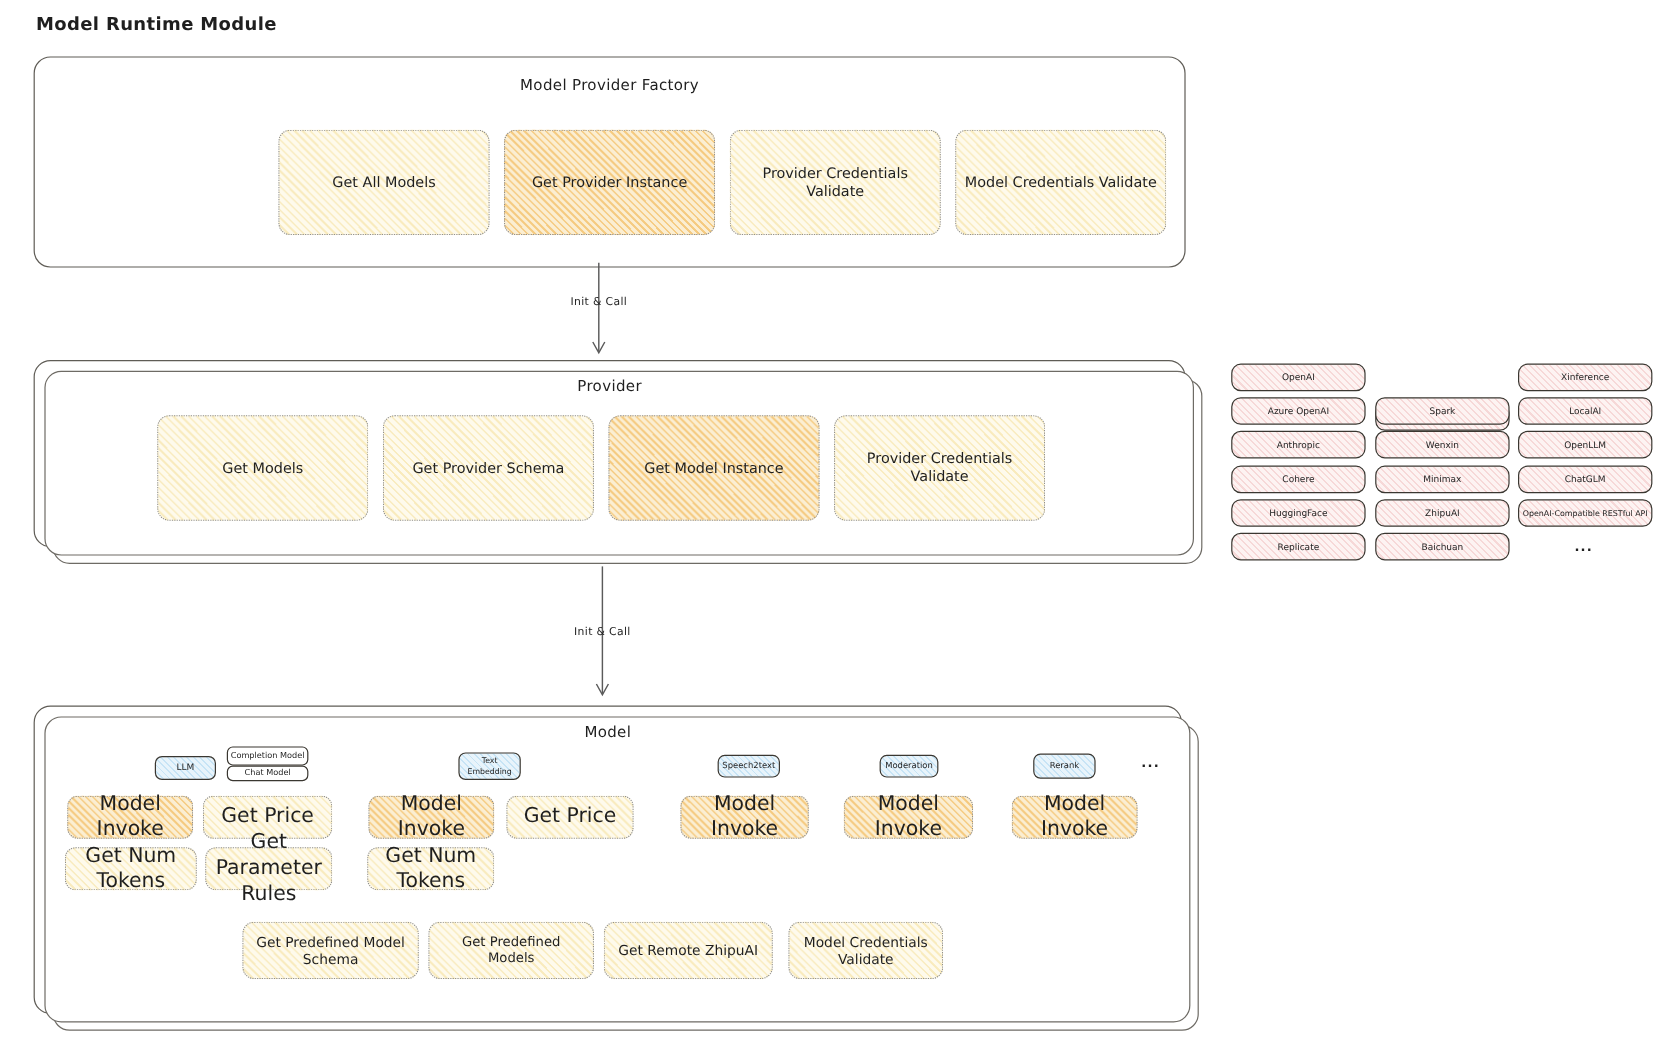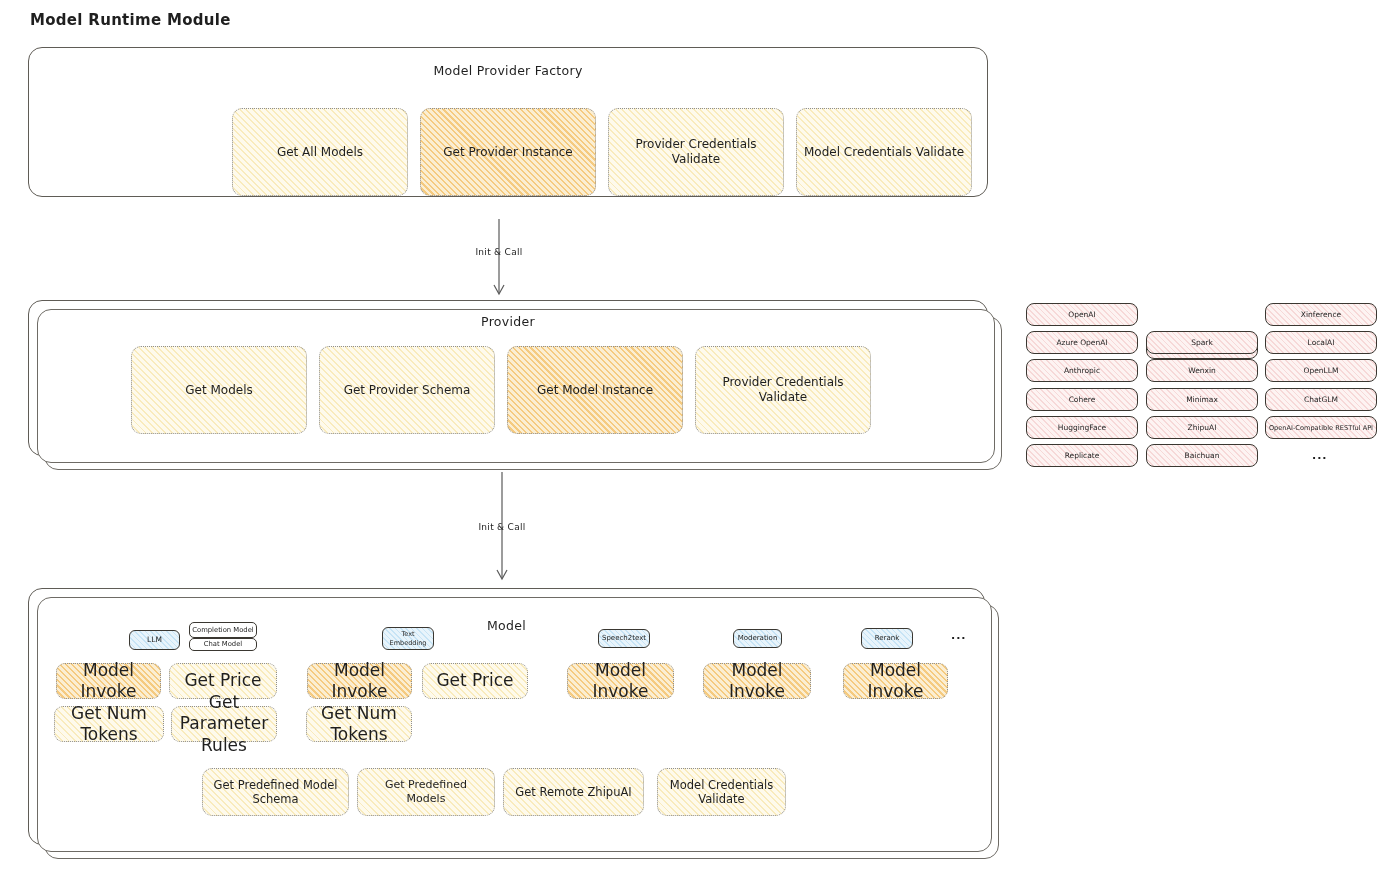--- a/index.html
+++ b/index.html
@@ -132,7 +132,7 @@
 
   <div class="abs main-title" style="left:30px; top:11px;">Model Runtime Module</div>
 
-  <div class="panel" style="left:28px; top:47px; width:960px; height:150px;">
+  <div class="panel" style="left:28px; top:47px; width:960px; height:176px;">
     <div class="panel-title" style="top:15px;">Model Provider Factory</div>
     <div class="box" style="left:203px; top:60px; width:176px; height:88px;">Get All Models</div>
     <div class="box hl" style="left:391px; top:60px; width:176px; height:88px;">Get Provider Instance</div>

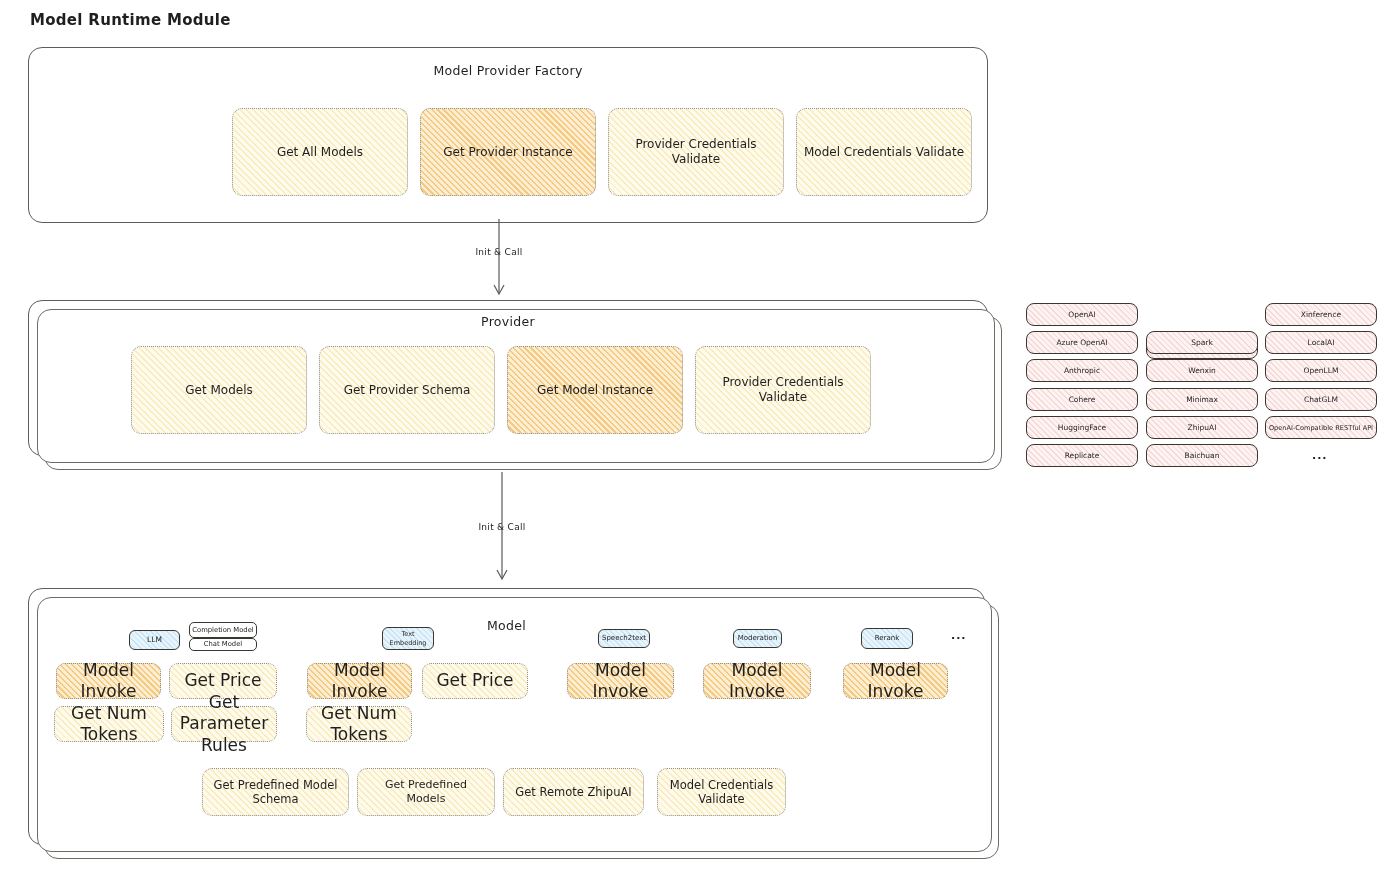--- a/index.html
+++ b/index.html
@@ -185,7 +185,7 @@
   <div class="arrow-label" style="left:462px; top:522px; width:80px;">Init &amp; Call</div>
 
   <div class="panel stack" style="left:28px; top:588px; width:957px; height:257px;">
-    <div class="panel-title" style="top:13px;margin-top:16px;">Model</div>
+    <div class="panel-title" style="top:13px;">Model</div>
 
     <div class="badge" style="left:100px; top:41px; width:51px; height:20px; font-size:7.5px;">LLM</div>
     <div class="badge white" style="left:160px; top:33px; width:68px; height:16px;">Completion Model</div>

